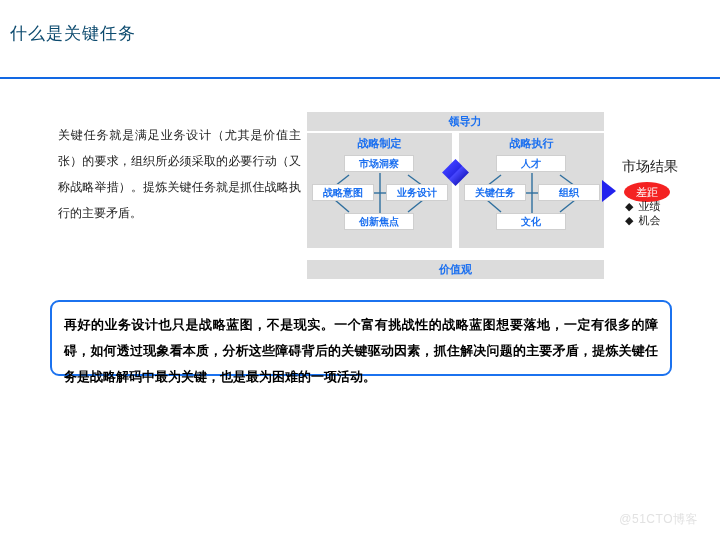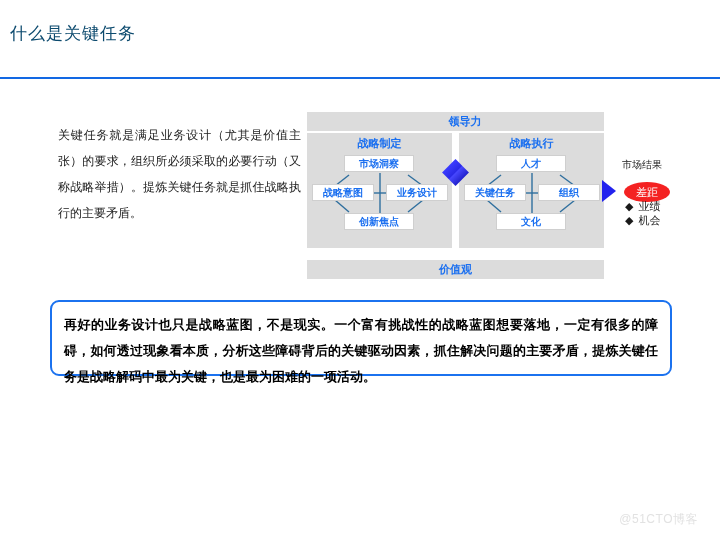--- a/index.html
+++ b/index.html
@@ -134,7 +134,7 @@
     position: absolute;
     left: 22px;
     top: 0;
-    font-size: 10px;
+    font-size: 14px;
     color: #1a1a1a;
     white-space: nowrap;
   }

